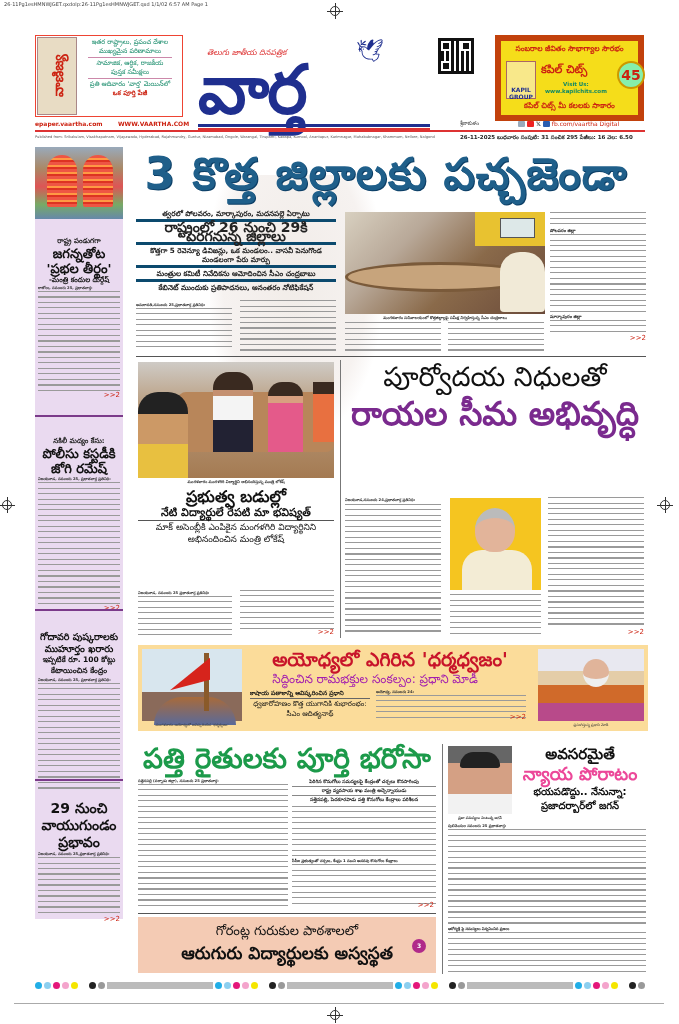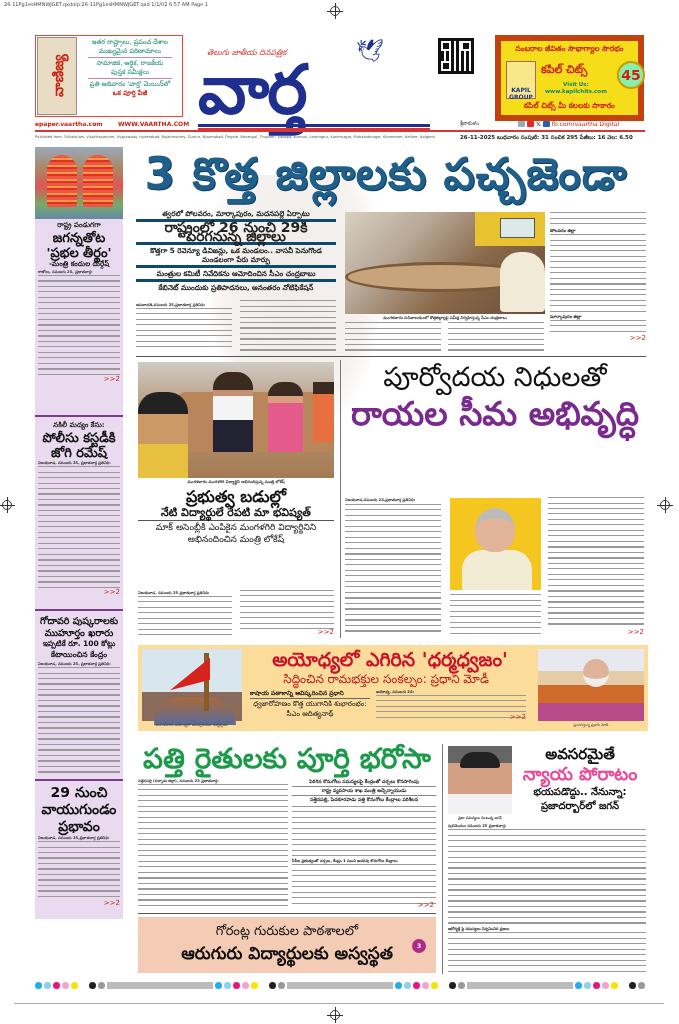--- a/index.html
+++ b/index.html
@@ -43,7 +43,7 @@
 .lphoto{left:35px;top:147px;width:88px;height:72px;background:linear-gradient(180deg,#9ab 0,#a86 30%,#d55 55%,#7a6 80%,#68a 100%)}
 .lphoto .arch{position:absolute;top:8px;width:30px;height:52px;border-radius:15px 15px 2px 2px;background:repeating-linear-gradient(180deg,#e54 0 3px,#f94 3px 5px,#d32 5px 7px)}
 .pink{background:#eadaf0}
-.lblock{position:absolute;left:0;width:88px;padding:2px 3px;text-align:center}
+.lblock{position:absolute;left:0;width:88px;padding:18px 3px;text-align:center}
 .kicker{font-size:7px;color:#222;font-weight:bold}
 .lhead{font-size:13px;font-weight:bold;line-height:15px;color:#111}
 .lsub{font-size:7px;font-weight:bold;color:#111}

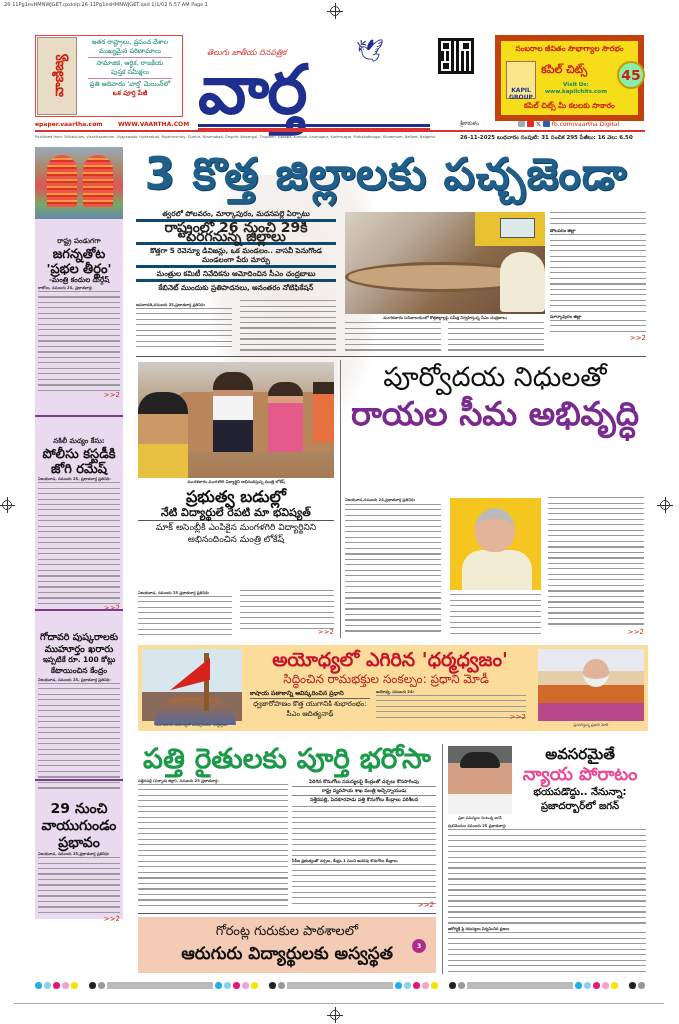--- a/index.html
+++ b/index.html
@@ -93,7 +93,7 @@
 .ayo .pole{position:absolute;left:62px;top:4px;width:5px;height:58px;background:#8a5a2a}
 .ayo .dome{position:absolute;left:12px;top:48px;width:82px;height:28px;border-radius:40px 40px 0 0;background:linear-gradient(180deg,#a86a3a,#5a6a9a)}
 .ayo .h{position:absolute;left:112px;top:2px;width:280px;text-align:center;font-size:19px;font-weight:900;color:#c8142a;line-height:24px}
-.ayo .s{position:absolute;left:108px;top:26px;width:280px;text-align:center;font-size:12px;color:#b91c1c;line-height:16px}
+.ayo .s{position:absolute;left:97px;top:26px;width:280px;text-align:center;font-size:12px;color:#a21caf;line-height:16px}
 .ayo .d1{position:absolute;left:112px;top:44px;width:120px;font-size:6px;font-weight:bold;color:#111;border-bottom:1px solid #666}
 .ayo .d2{position:absolute;left:112px;top:54px;width:120px;font-size:7px;color:#111;line-height:10px;text-align:center}
 .ayo .txt{position:absolute;left:238px;top:44px;width:150px;height:32px}

